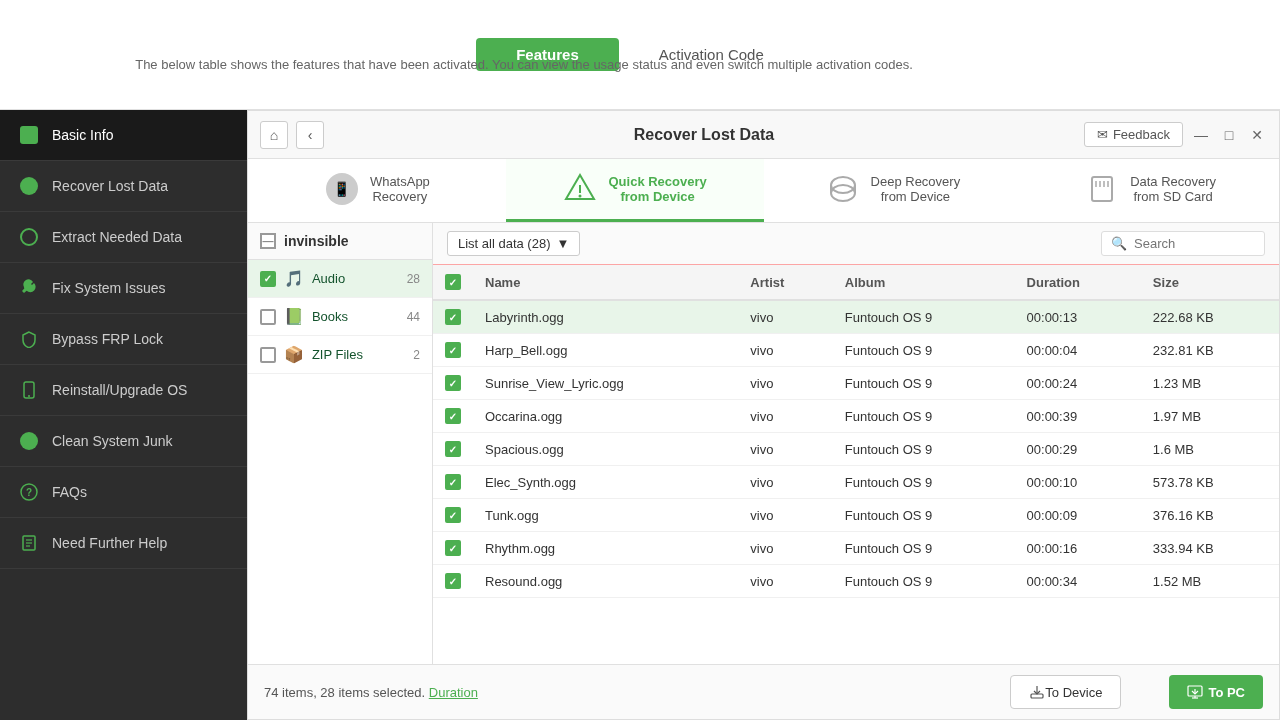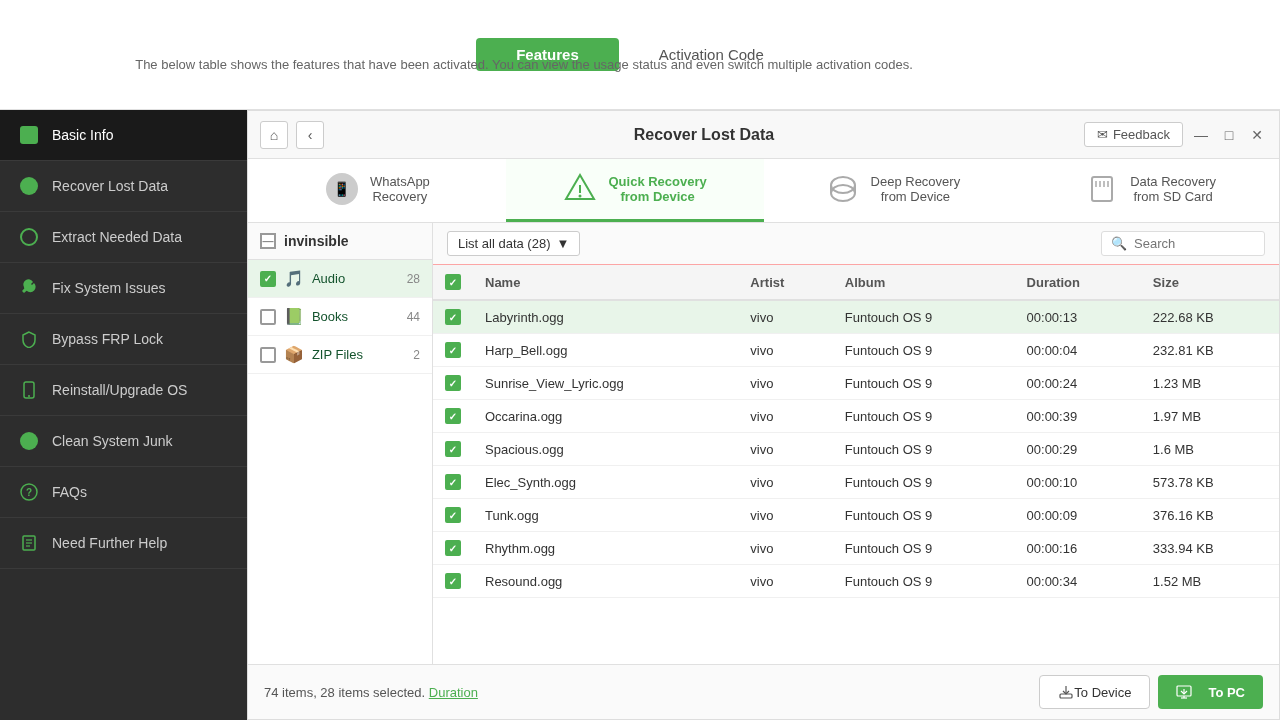--- a/index.html
+++ b/index.html
@@ -191,9 +191,9 @@
       border-radius: 4px; cursor: pointer; font-size: 13px; color: #333;
     }
     .btn-pc {
-      display: flex; align-items: center; gap: 16px;
+      display: flex; align-items: center; gap: 5px;
       padding: 8px 18px; background: #4caf50;
-      border: none; border-radius: 4px; cursor: pointer; font-size: 13px; color: #fff; font-weight: 600;
+      border: none; border-radius: 4px; cursor: pointer; font-size: 13px; color: #fff; font-weight: 600; margin-left: 40px;
     }
 
     

